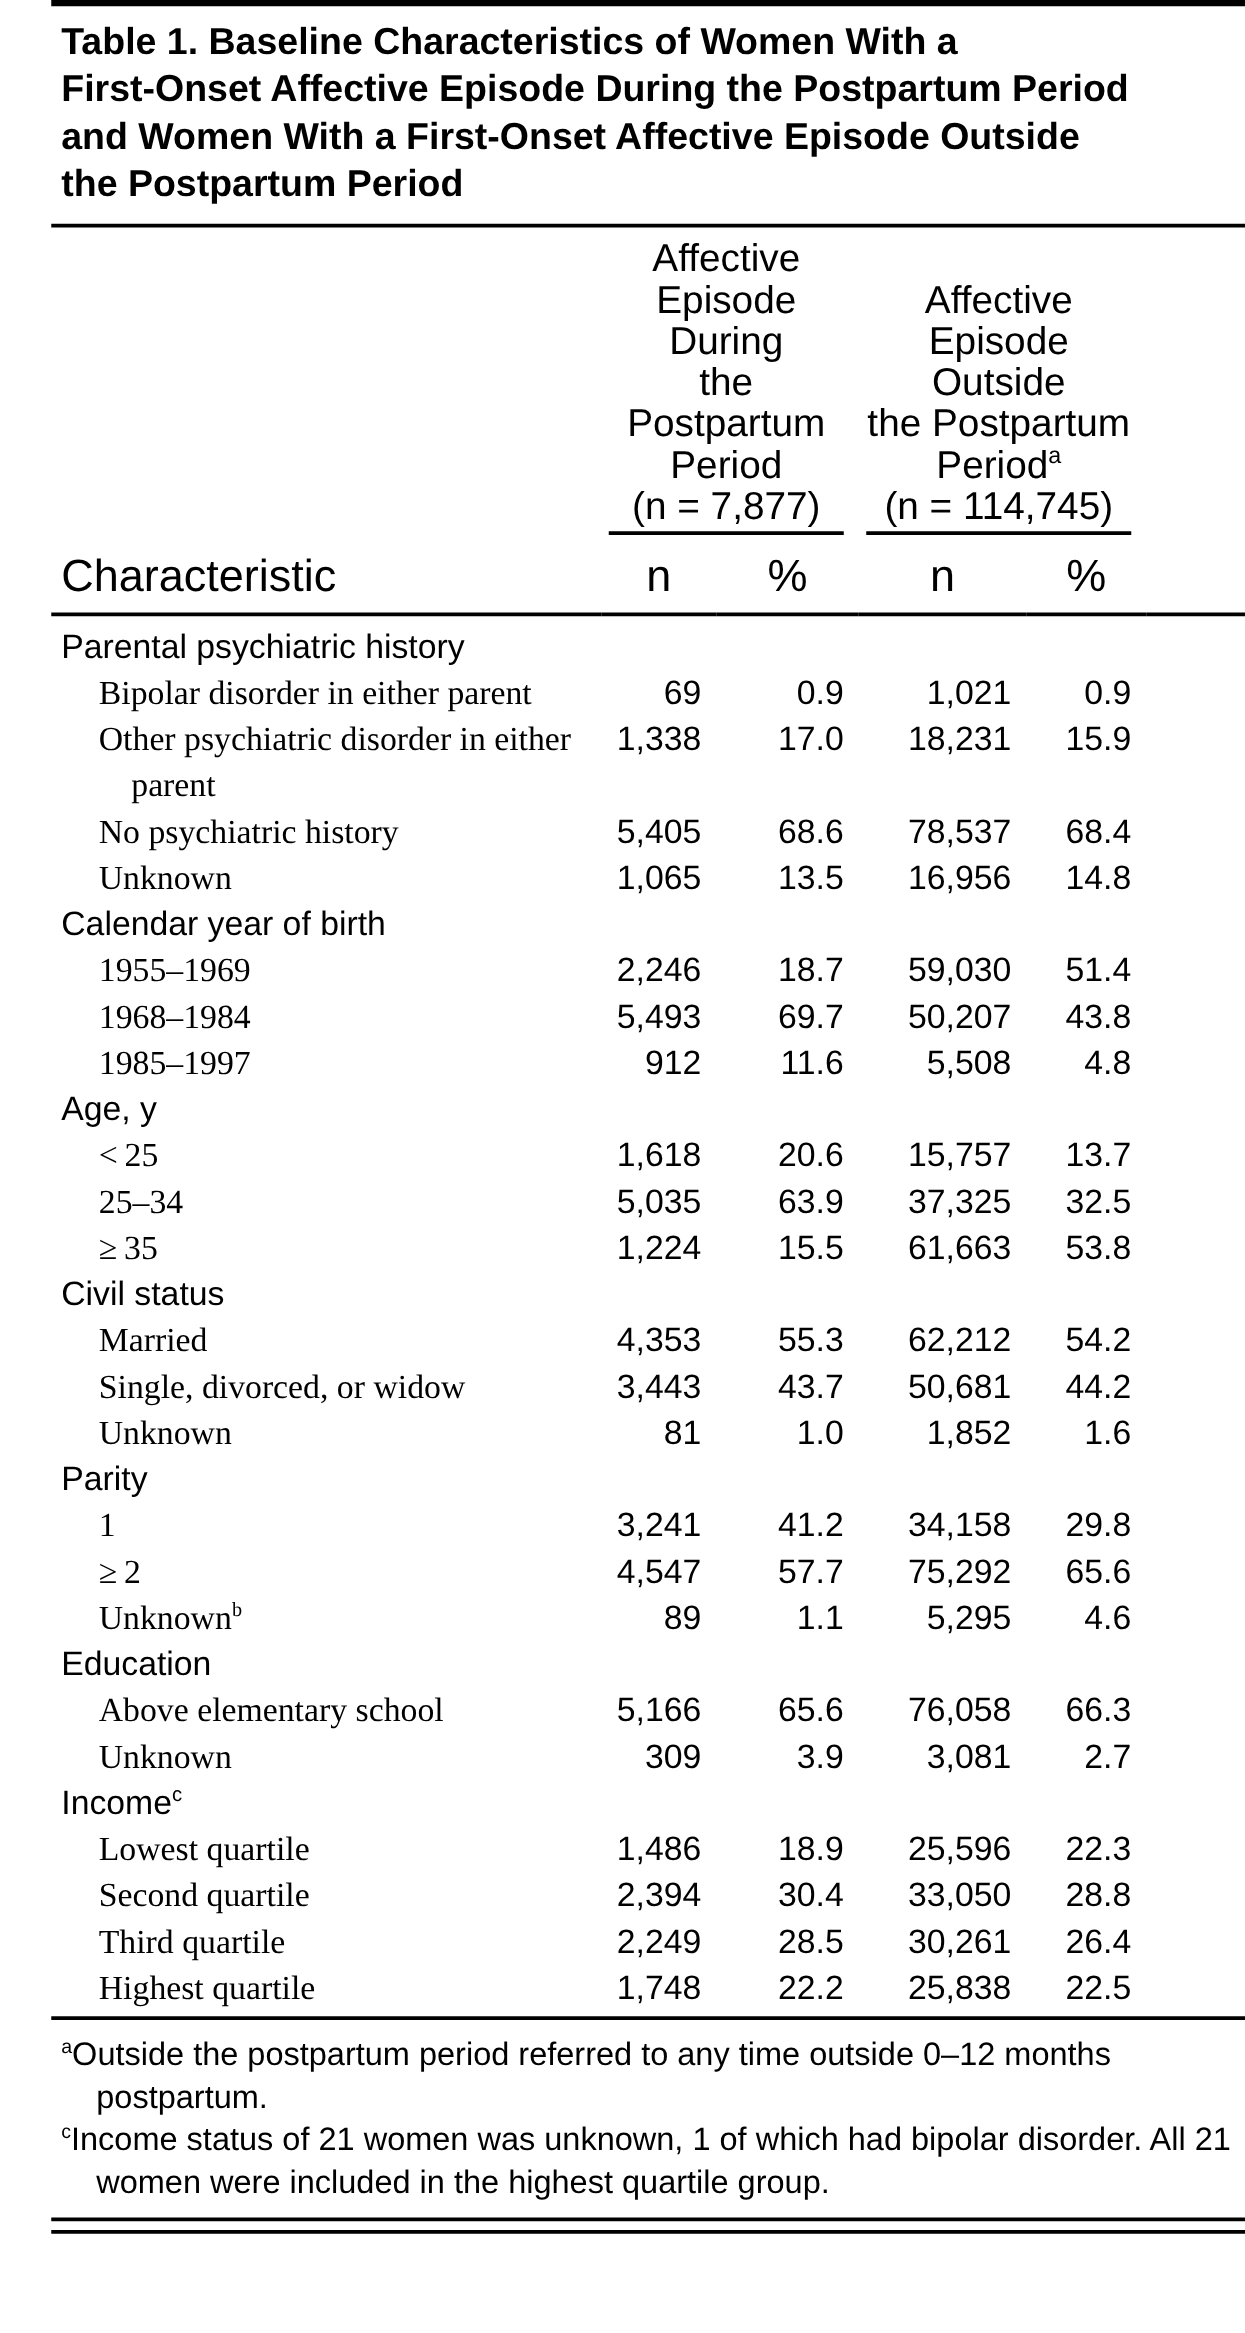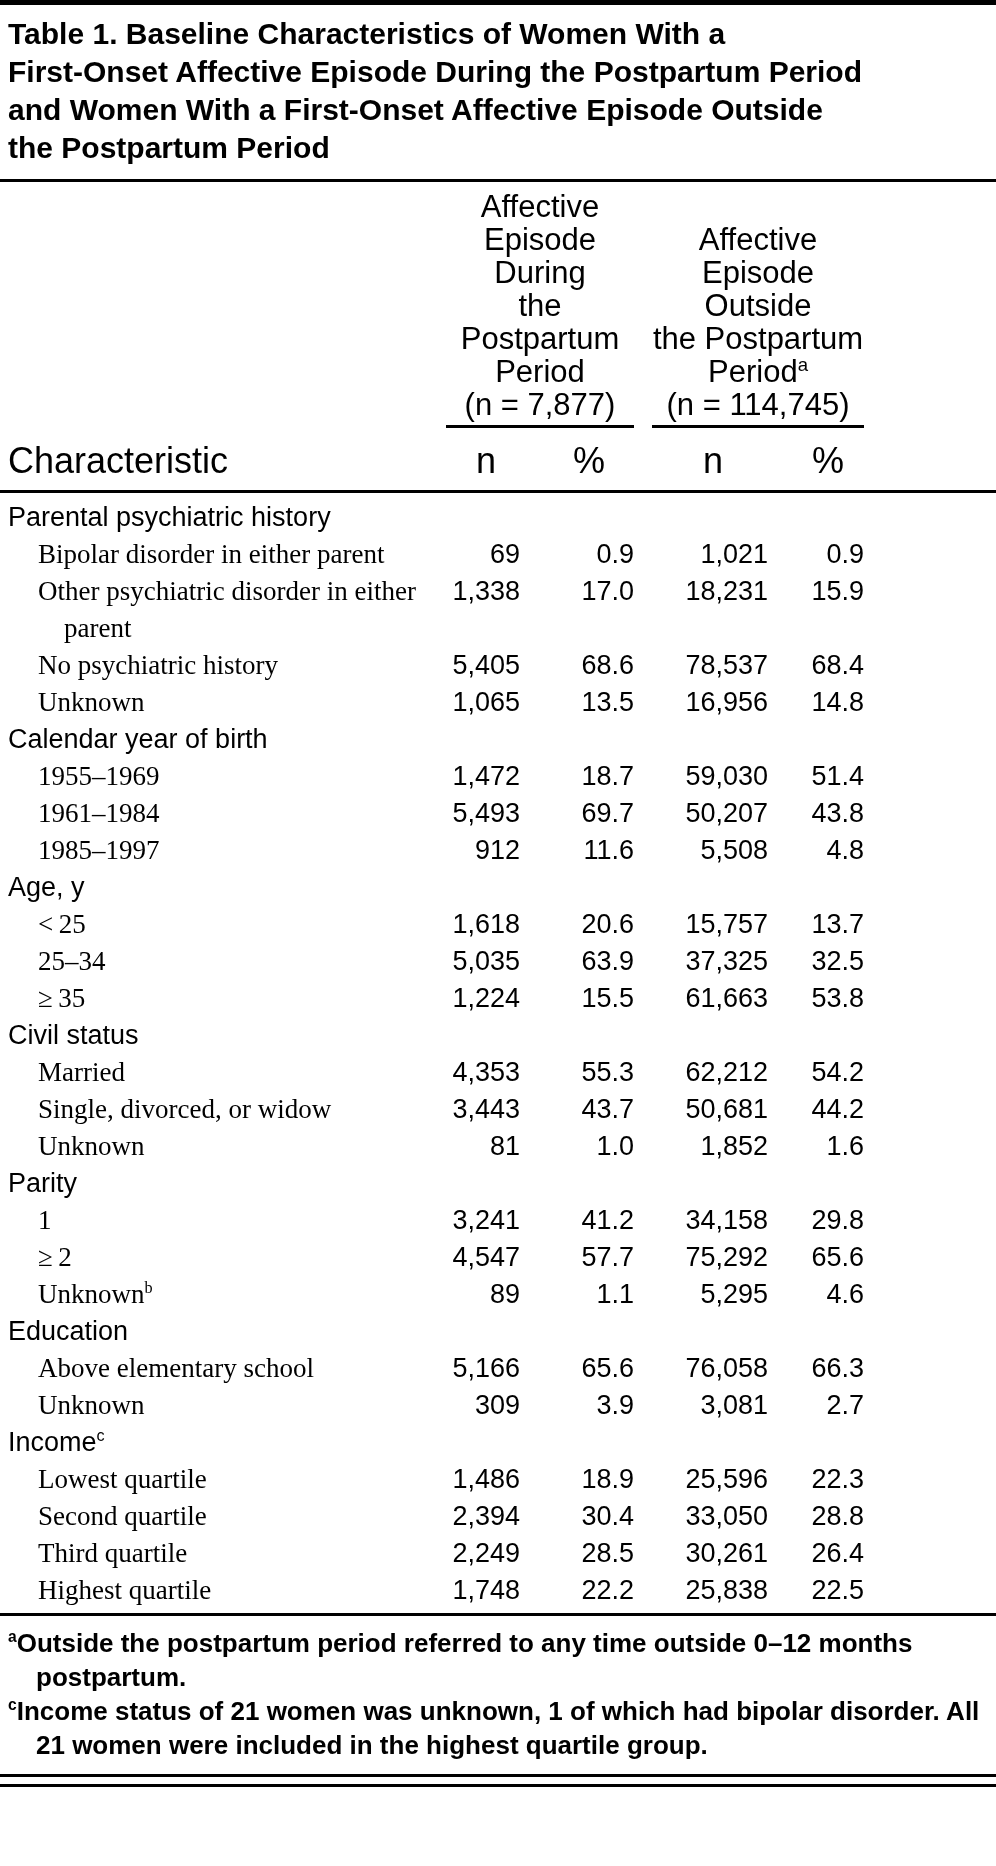--- a/index.html
+++ b/index.html
@@ -12,6 +12,7 @@
     color: #000;
     font-family: "Liberation Sans", sans-serif;
     position: relative;
+    padding-left: 41px;
   }
   .rule { height: 0; border-top: 3px solid #000; }
   .rule-top { border-top-width: 5px; }

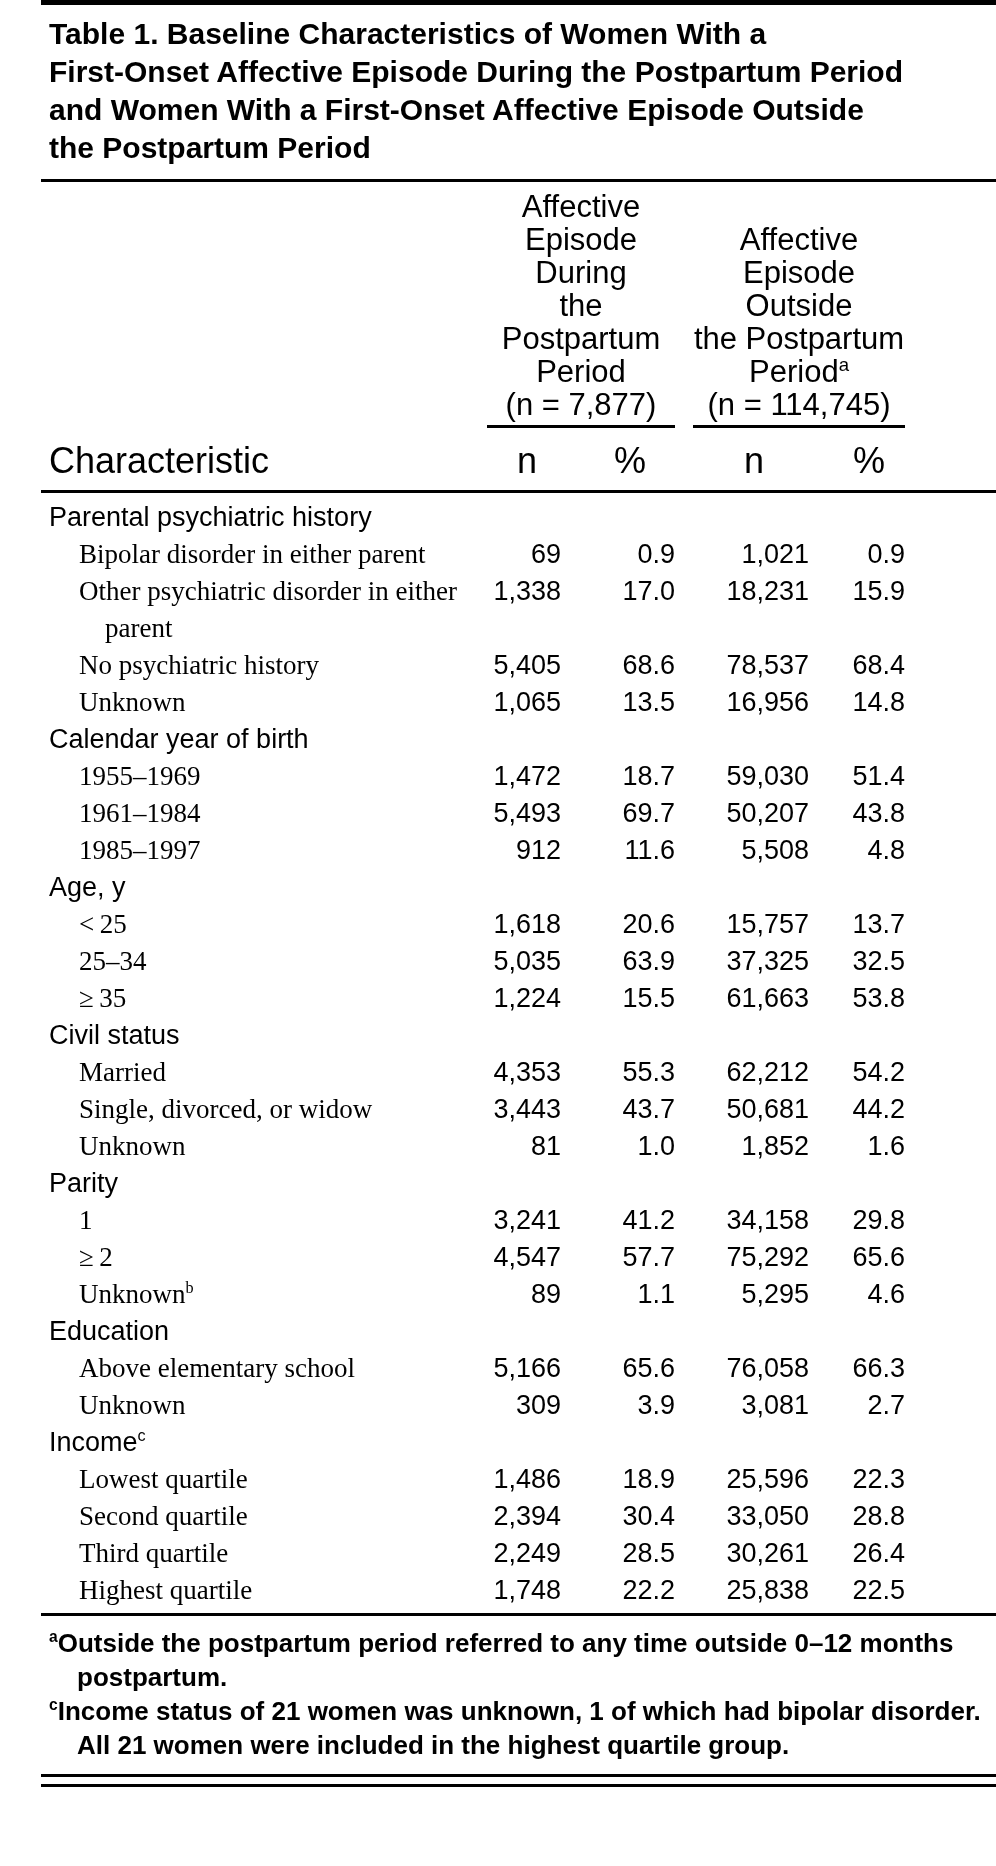--- a/index.html
+++ b/index.html
@@ -168,7 +168,7 @@
         </tr>
         <tr class="item-row">
           <td class="char item">1955–1969</td>
-          <td class="num">1,472</td>
+          <td class="num">2,246</td>
           <td class="num">18.7</td>
           <td class="num">59,030</td>
           <td class="num">51.4</td>

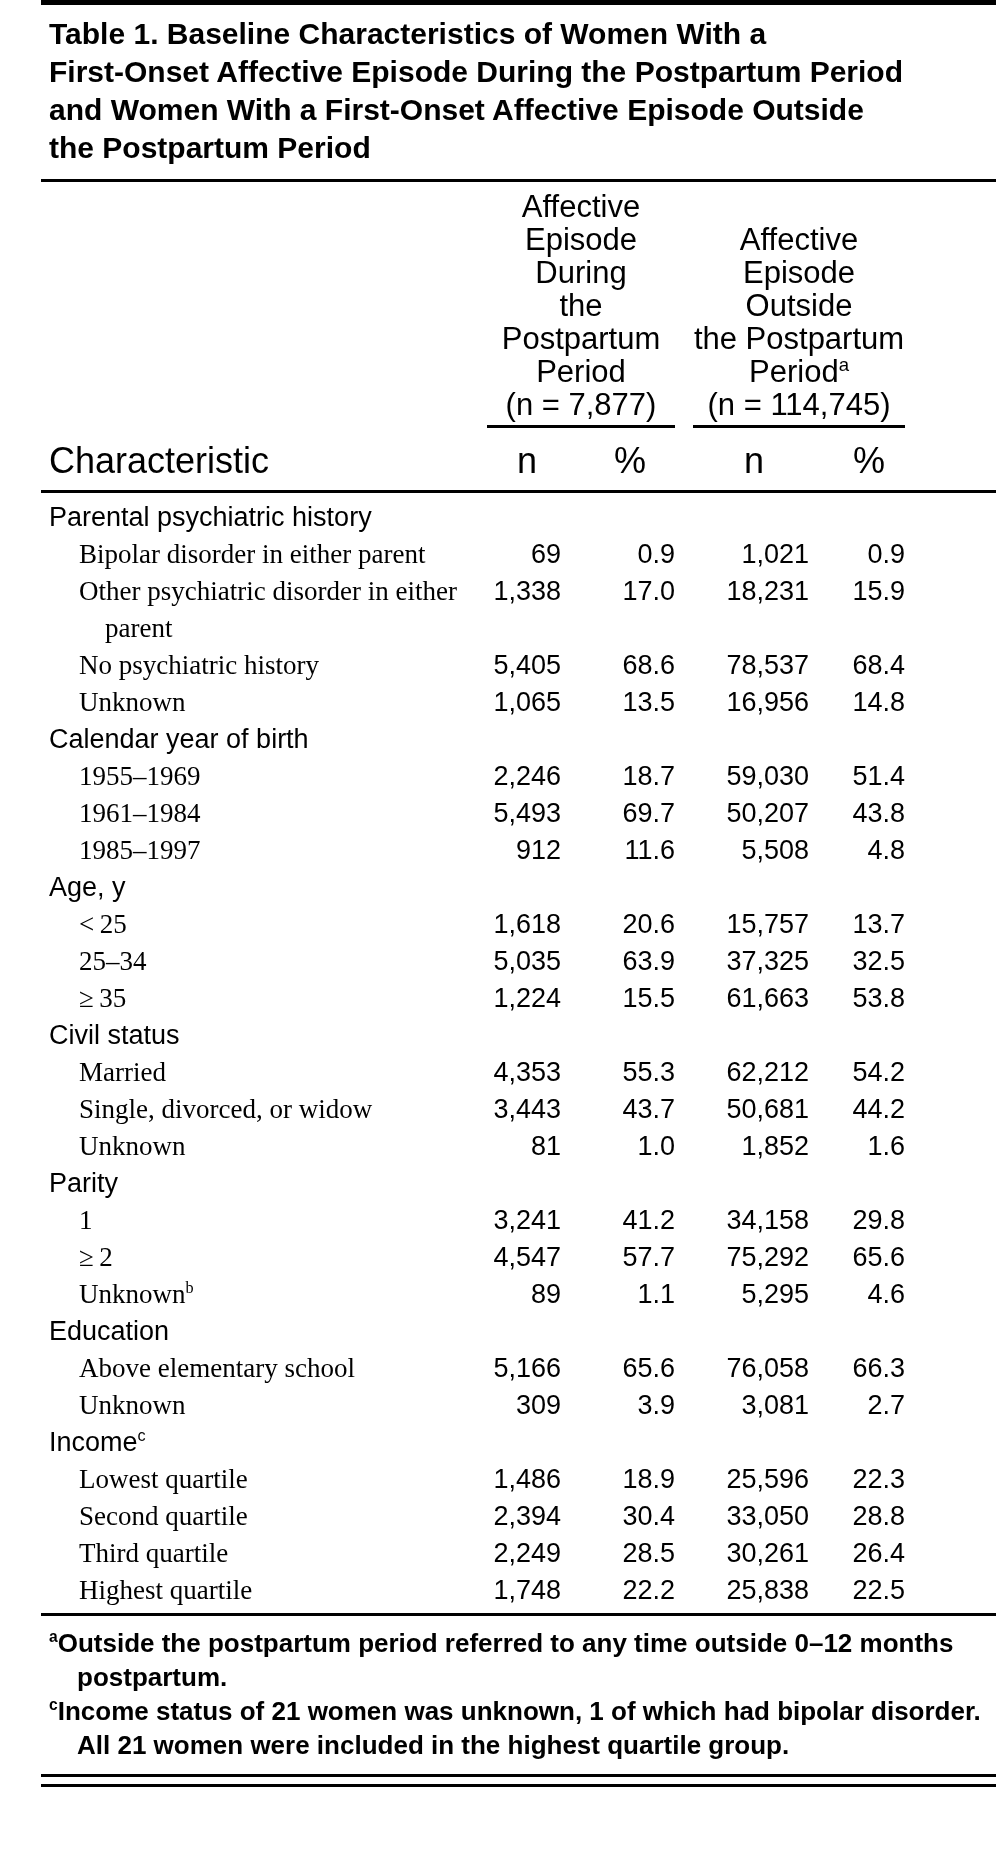--- a/index.html
+++ b/index.html
@@ -175,7 +175,7 @@
           <td class="sp"></td>
         </tr>
         <tr class="item-row">
-          <td class="char item">1961–1984</td>
+          <td class="char item">1968–1984</td>
           <td class="num">5,493</td>
           <td class="num">69.7</td>
           <td class="num">50,207</td>

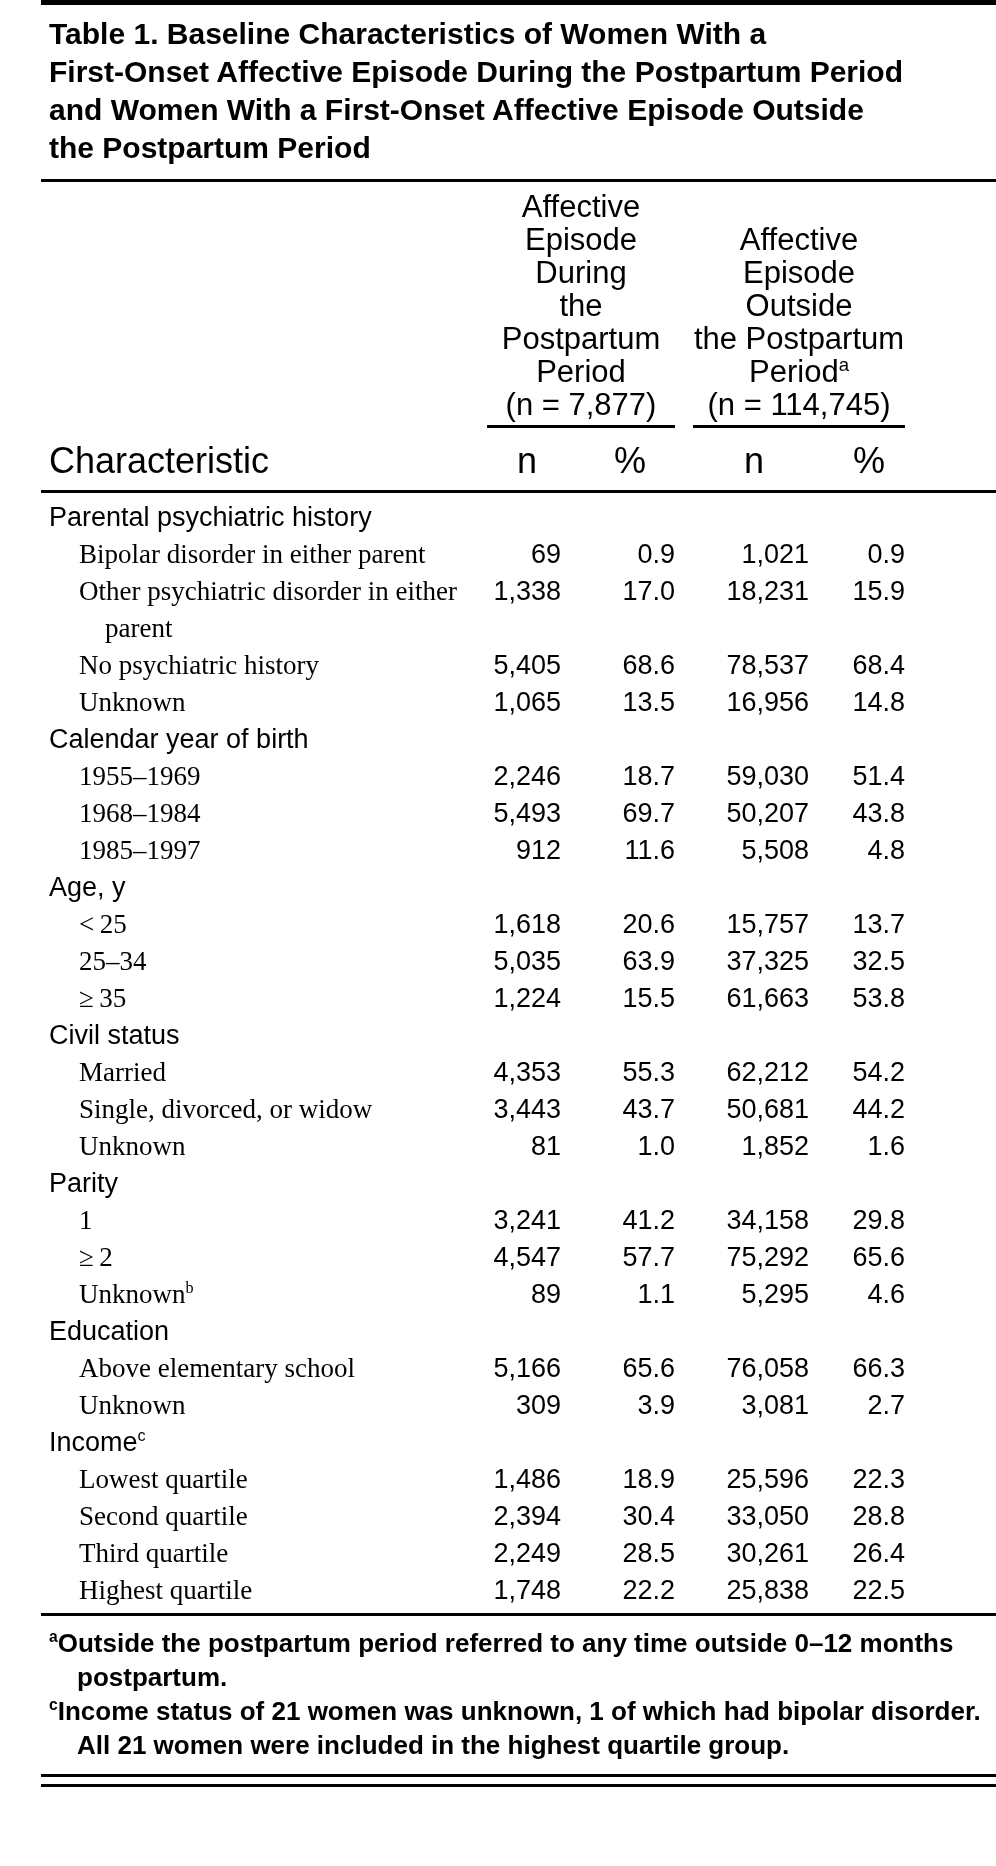--- a/index.html
+++ b/index.html
@@ -70,7 +70,7 @@
     font-size: 26px;
     line-height: 34px;
   }
-  .footnote { margin: 0; padding-left: 28px; text-indent: -28px; font-weight: bold; }
+  .footnote { margin: 0; padding-left: 28px; text-indent: -28px; }
 </style>
 </head>
 <body>

